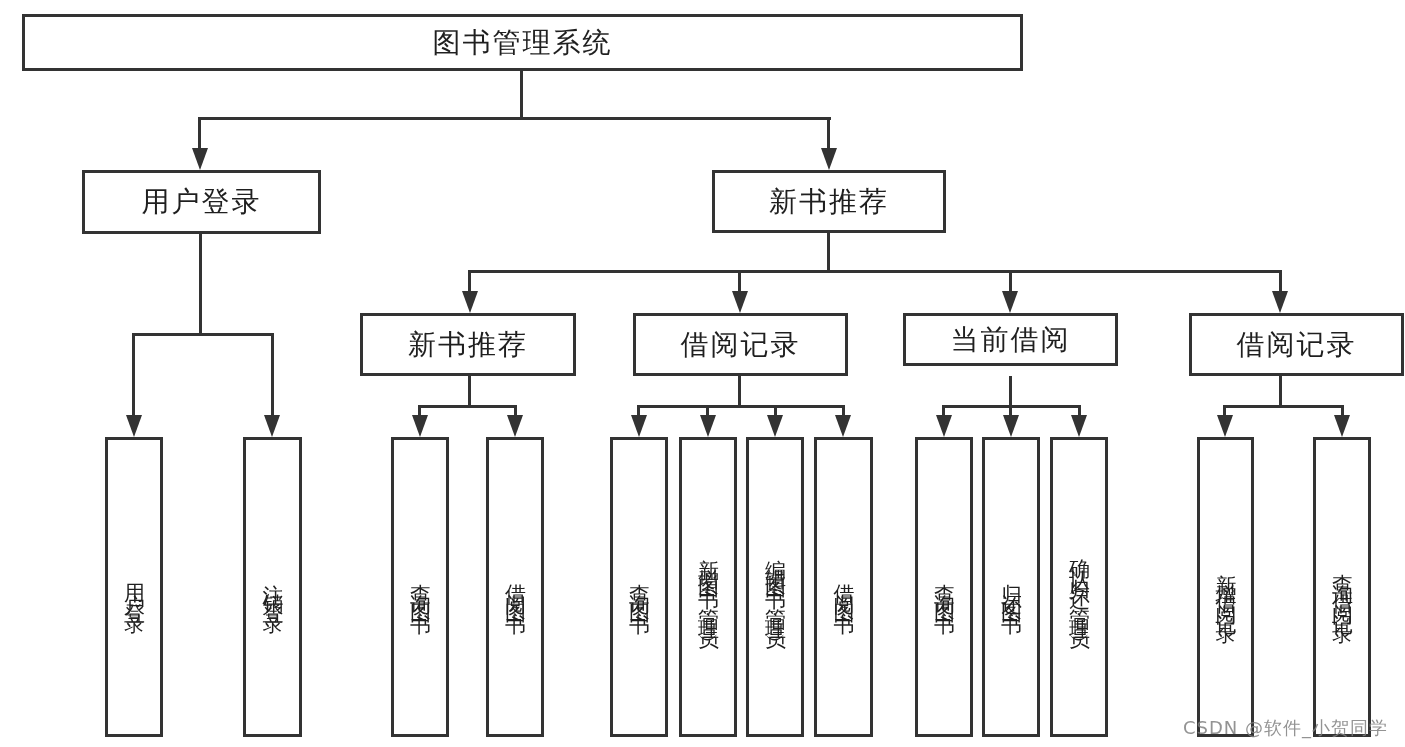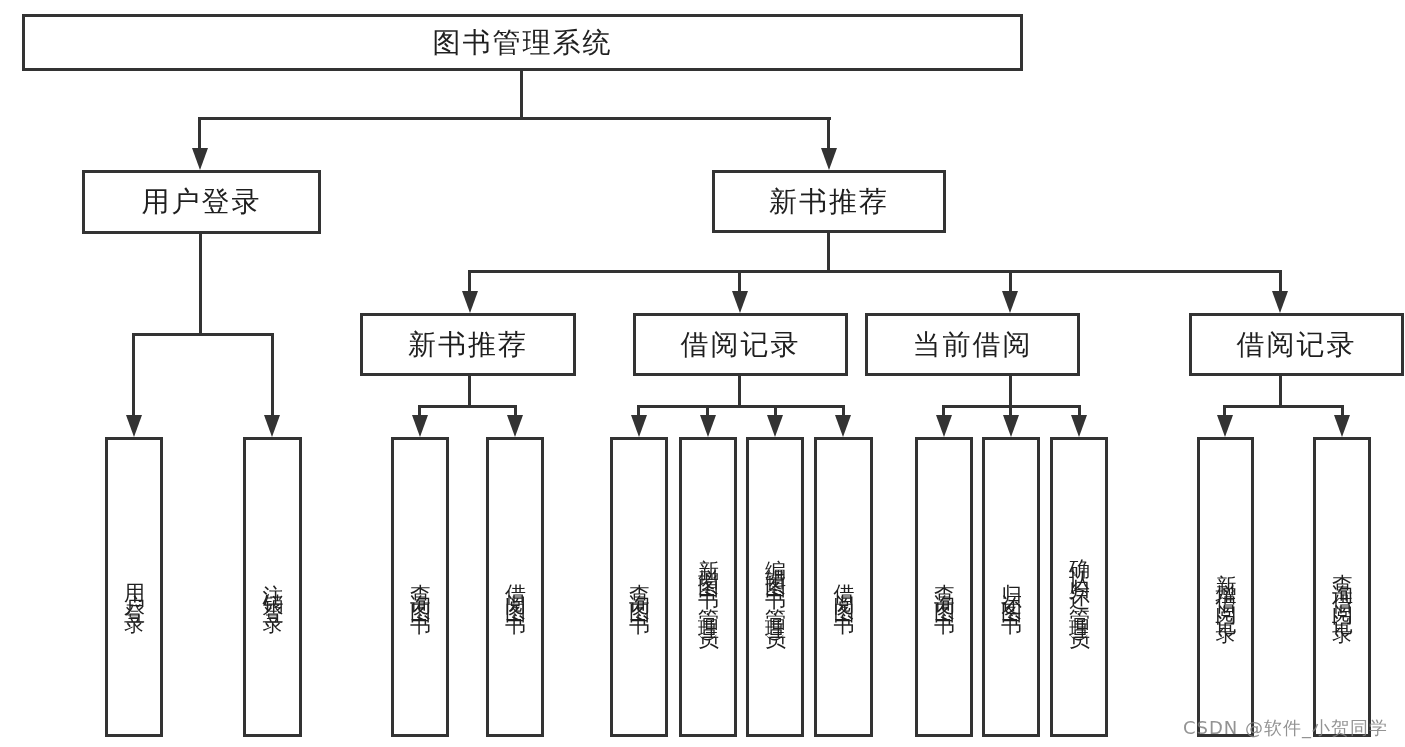--- a/index.html
+++ b/index.html
@@ -57,7 +57,7 @@
   #l2-book-mgmt    {left:712px; top:170px; width:234px; height:63px;}
   #l3-new-book     {left:360px; top:313px; width:216px; height:63px;}
   #l3-borrow       {left:633px; top:313px; width:215px; height:63px;}
-  #l3-current      {left:865px; top:313px; width:215px; height:63px;}
+  #l3-current      {left:903px; top:313px; width:215px; height:53px;}
   #l3-records      {left:1173px;top:313px; width:215px; height:63px;margin-left:16px;}
   #leaf-1 {left:105px; top:437px;width:58px;height:300px;}
   #leaf-2 {left:243px; top:437px;width:59px;height:300px;}

